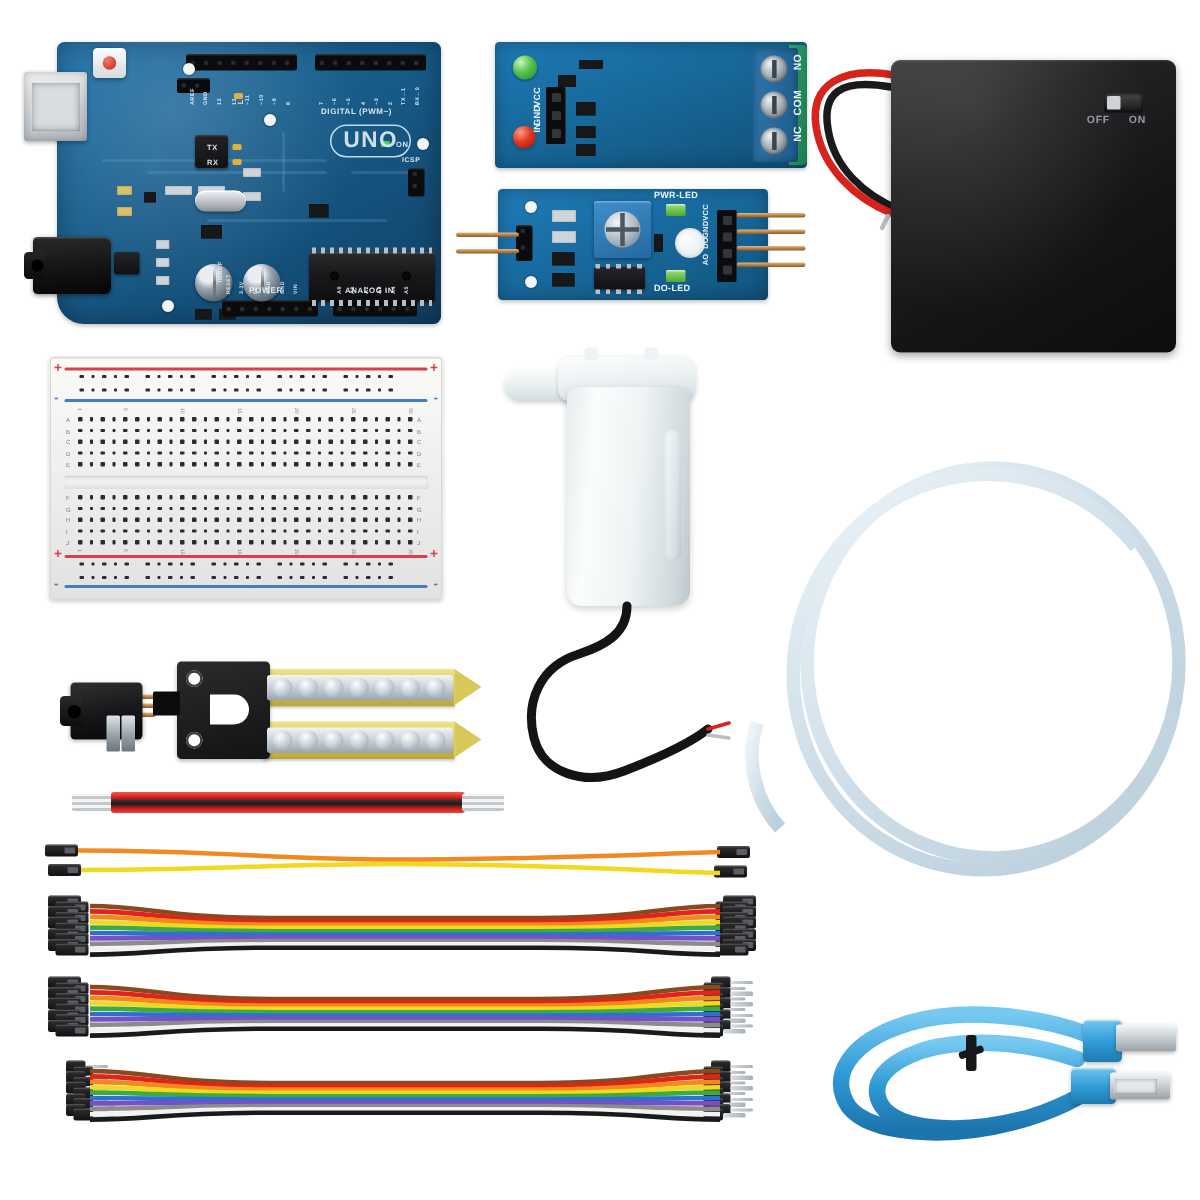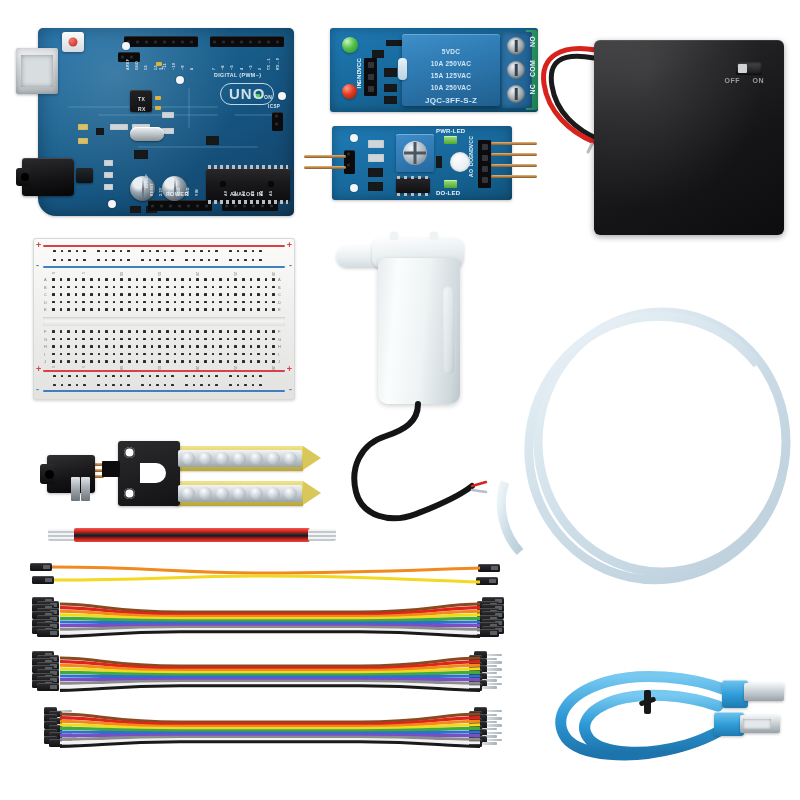--- a/index.html
+++ b/index.html
@@ -361,14 +361,6 @@
     <div class="smd dark" style="left:54px;top:68px;width:13px;height:8px"></div>
     <div class="smd dark" style="left:42px;top:22px;width:12px;height:8px"></div>
 
-    <div class="relay-can">
-      <div class="notch"></div>
-      <div class="rl" style="top:14px">5VDC</div>
-      <div class="rl" style="top:26px">10A 250VAC</div>
-      <div class="rl" style="top:38px">15A 125VAC</div>
-      <div class="rl" style="top:50px">10A 250VAC</div>
-      <div class="rl" style="top:62px;font-size:8px">JQC-3FF-S-Z</div>
-    </div>
 
     <div class="greenstrip"></div>
     <div class="term-blk">

